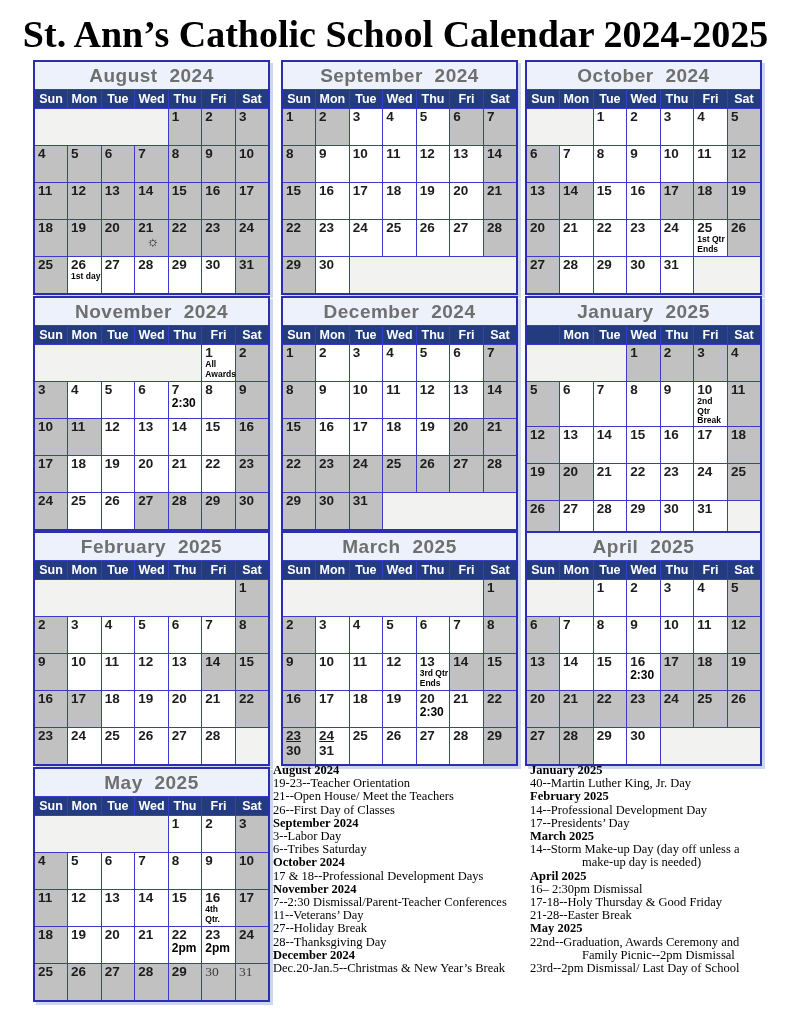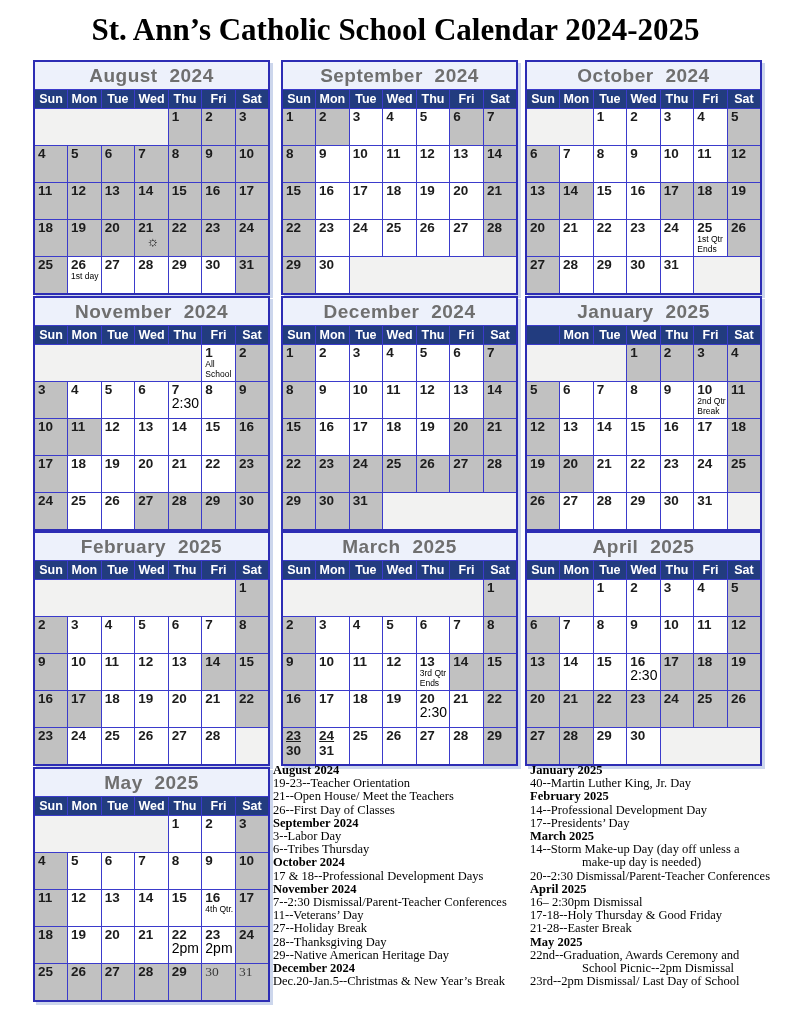--- a/index.html
+++ b/index.html
@@ -6,7 +6,7 @@
   .page{position:relative;width:791px;height:1023px;background:#fff;overflow:hidden;
         font-family:"Liberation Sans",sans-serif;}
   .main-title{position:absolute;top:12px;left:0;width:100%;text-align:center;
-        font-family:"Liberation Serif",serif;font-weight:bold;font-size:31px;color:#000;}
+        font-family:"Liberation Serif",serif;font-weight:bold;font-size:38px;color:#000;}
   
   .cal{position:absolute;width:237px;border-collapse:collapse;table-layout:fixed;
        background:#fff;border:2px solid #2d2db4;box-shadow:3px 3px 0 #ccd6ec;}

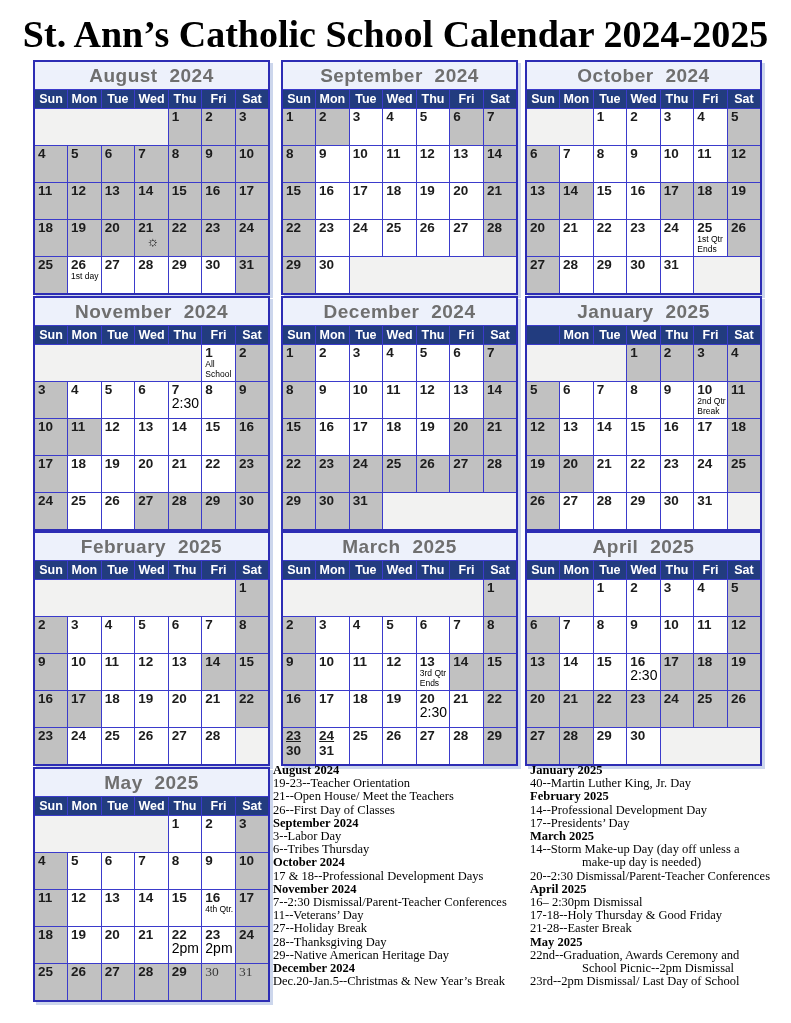--- a/index.html
+++ b/index.html
@@ -23,7 +23,7 @@
   .u{text-decoration:underline;}
   .sf{font-family:"Liberation Serif",serif;font-weight:normal;color:#3a3a3a;}
   .sun{text-align:center;font-size:14px;line-height:13px;color:#000;font-weight:normal;}
-  .note{font-size:8.5px;font-weight:normal;line-height:9.5px;white-space:pre-line;color:#000;}
+  .note{font-size:8.5px;font-weight:bold;line-height:9.5px;white-space:pre-line;color:#000;}
   .note.nb{font-size:14px;font-weight:normal;line-height:13px;}
   .d2{display:block;}
   

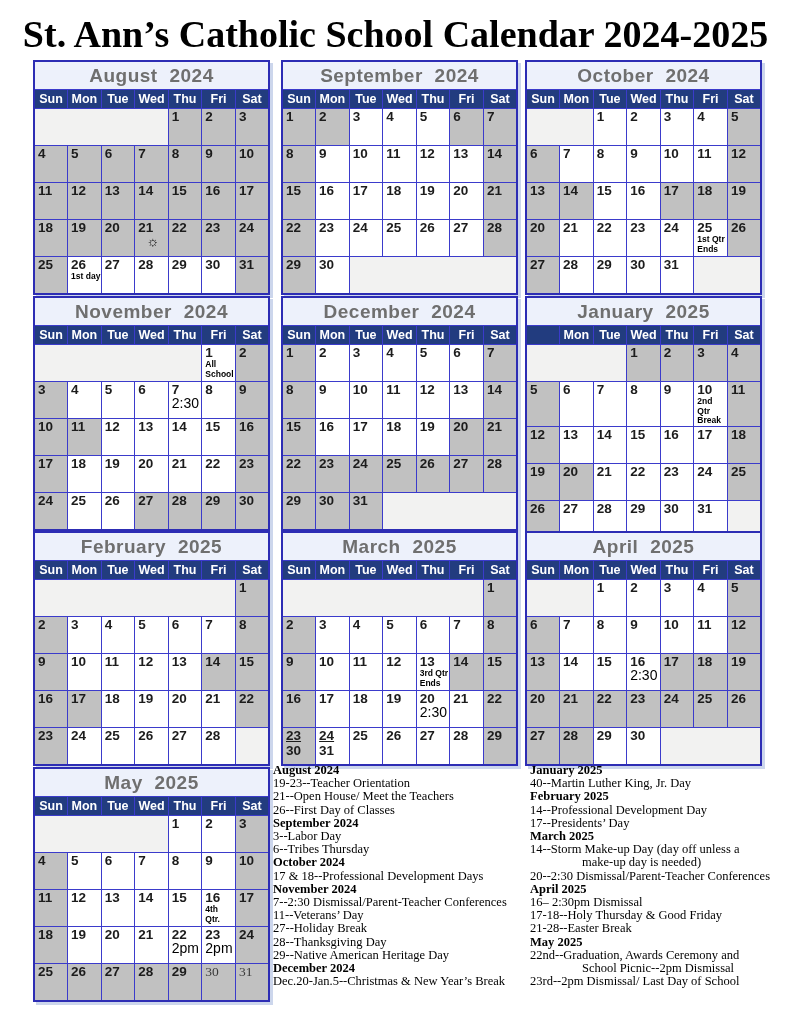--- a/index.html
+++ b/index.html
@@ -240,7 +240,7 @@
           <tr>
             <td class="e" colspan="5"></td>
             <td class="w"><span class="dn">1</span><div class="note">All
-School</div></td>
+Awards</div></td>
             <td class="g"><span class="dn">2</span></td>
           </tr>
           <tr>

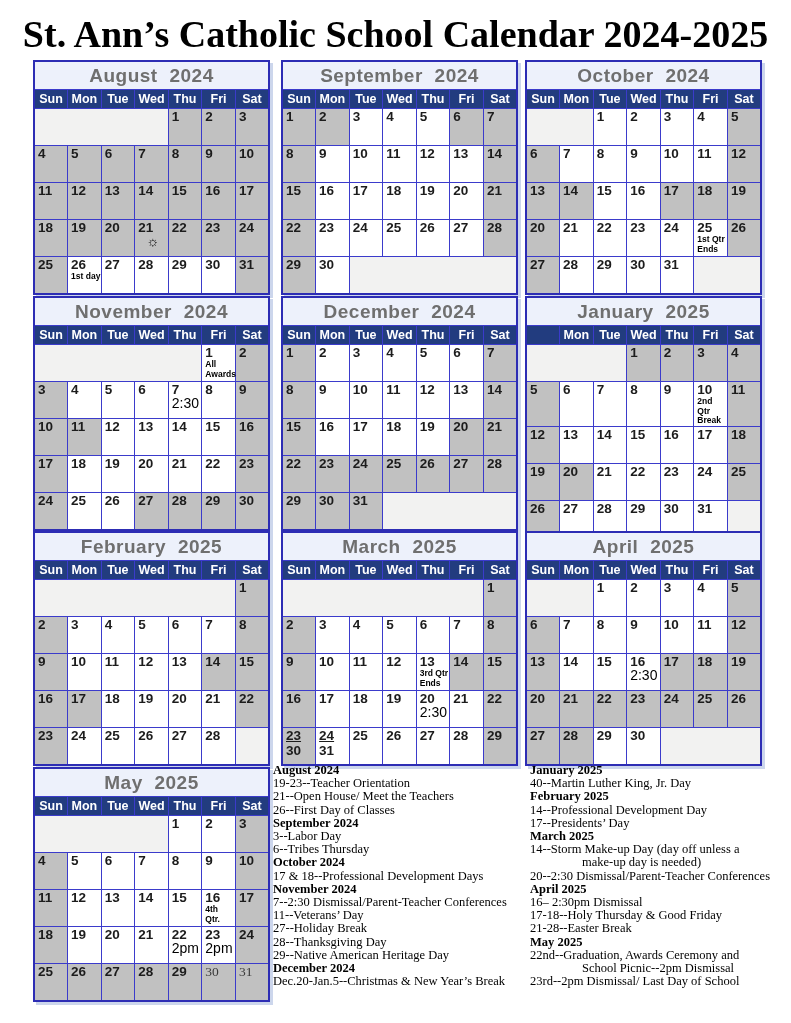--- a/index.html
+++ b/index.html
@@ -24,7 +24,7 @@
   .sf{font-family:"Liberation Serif",serif;font-weight:normal;color:#3a3a3a;}
   .sun{text-align:center;font-size:14px;line-height:13px;color:#000;font-weight:normal;}
   .note{font-size:8.5px;font-weight:bold;line-height:9.5px;white-space:pre-line;color:#000;}
-  .note.nb{font-size:14px;font-weight:normal;line-height:13px;}
+  .note.nb{font-size:12px;font-weight:bold;line-height:13px;}
   .d2{display:block;}
   
   .events{position:absolute;top:764px;font-family:"Liberation Serif",serif;font-size:12.5px;

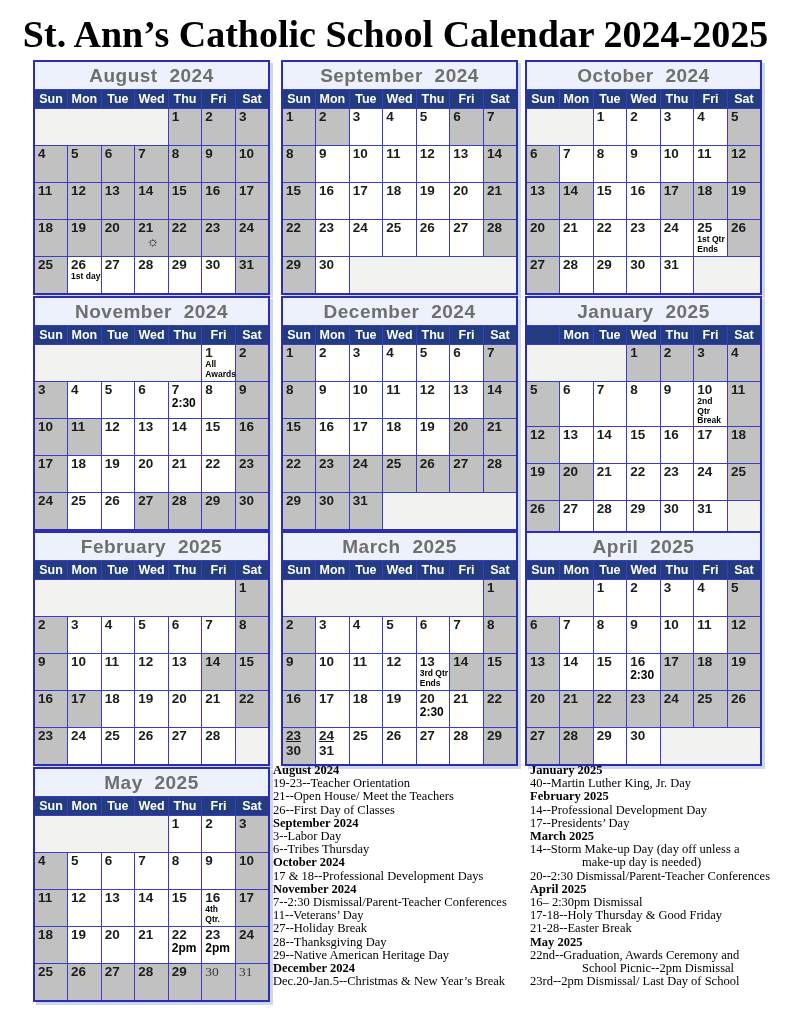--- a/index.html
+++ b/index.html
@@ -648,7 +648,7 @@
       <div class="evi">26--First Day of Classes</div>
       <div class="evm">September 2024</div>
       <div class="evi">3--Labor Day</div>
-      <div class="evi">6--Tribes Thursday</div>
+      <div class="evi">6--Tribes Saturday</div>
       <div class="evm">October 2024</div>
       <div class="evi">17 &amp; 18--Professional Development Days</div>
       <div class="evm">November 2024</div>

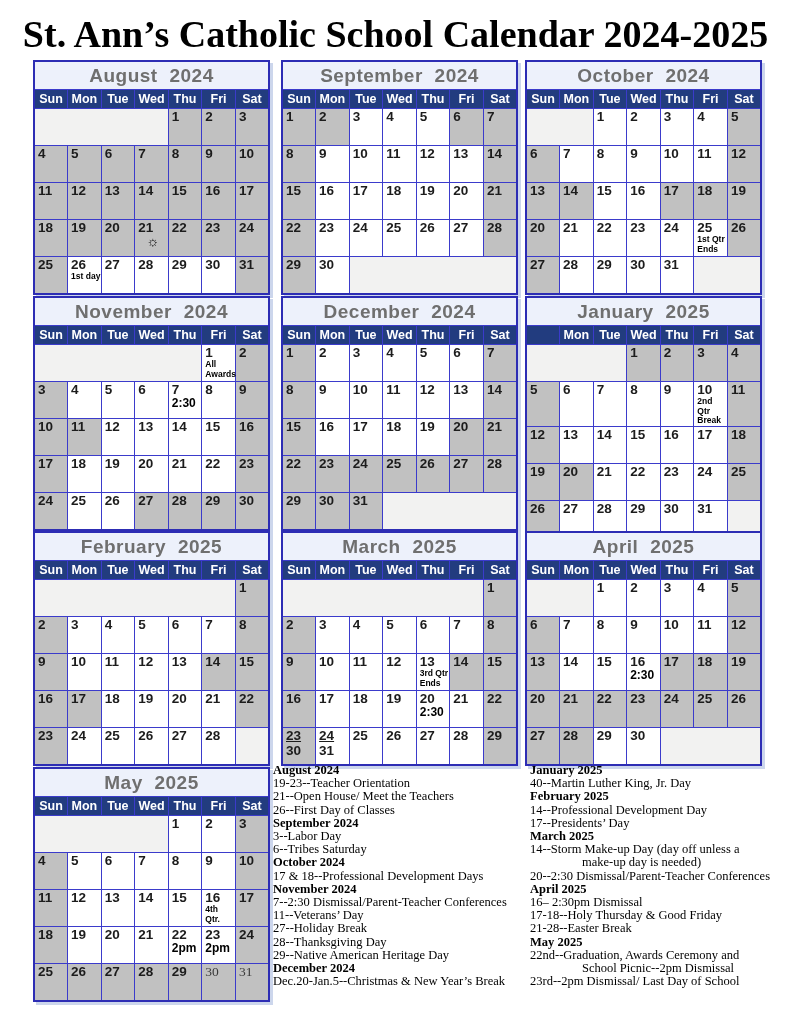--- a/index.html
+++ b/index.html
@@ -669,7 +669,6 @@
       <div class="evm">March 2025</div>
       <div class="evi">14--Storm Make-up Day (day off unless a</div>
       <div class="evi ind">make-up day is needed)</div>
-      <div class="evi">20--2:30 Dismissal/Parent-Teacher Conferences</div>
       <div class="evm">April 2025</div>
       <div class="evi">16– 2:30pm Dismissal</div>
       <div class="evi">17-18--Holy Thursday &amp; Good Friday</div>

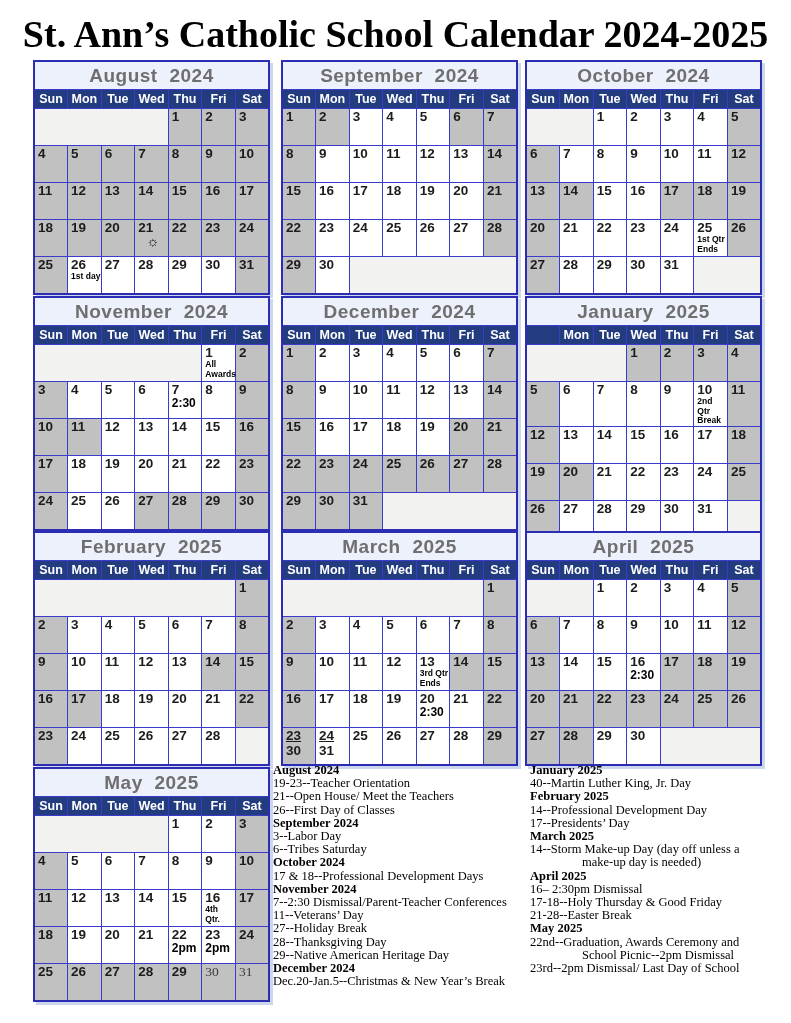--- a/index.html
+++ b/index.html
@@ -656,7 +656,6 @@
       <div class="evi">11--Veterans’ Day</div>
       <div class="evi">27--Holiday Break</div>
       <div class="evi">28--Thanksgiving Day</div>
-      <div class="evi">29--Native American Heritage Day</div>
       <div class="evm">December 2024</div>
       <div class="evi">Dec.20-Jan.5--Christmas &amp; New Year’s Break</div>
     </div>

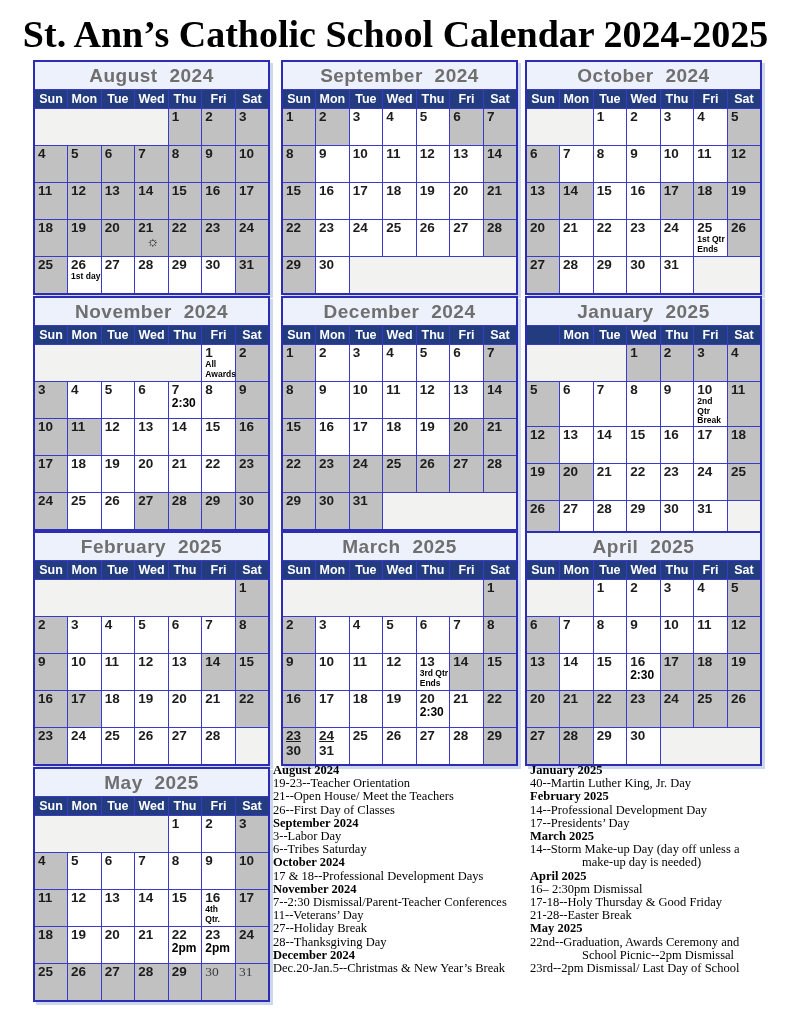--- a/index.html
+++ b/index.html
@@ -674,7 +674,7 @@
       <div class="evi">21-28--Easter Break</div>
       <div class="evm">May 2025</div>
       <div class="evi">22nd--Graduation, Awards Ceremony and</div>
-      <div class="evi ind">School Picnic--2pm Dismissal</div>
+      <div class="evi ind">Family Picnic--2pm Dismissal</div>
       <div class="evi">23rd--2pm Dismissal/ Last Day of School</div>
     </div>
 </div>

